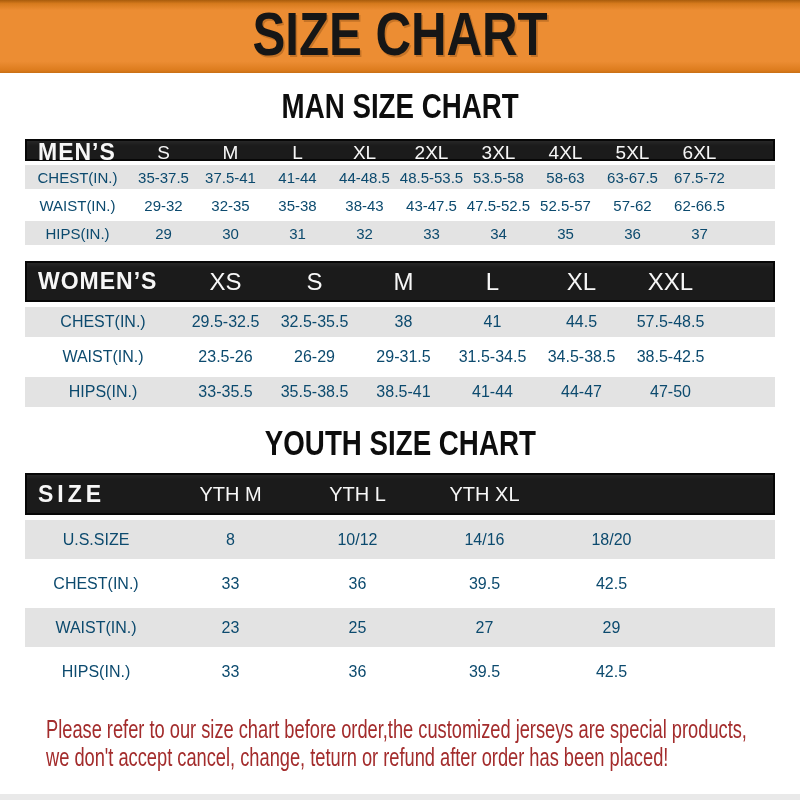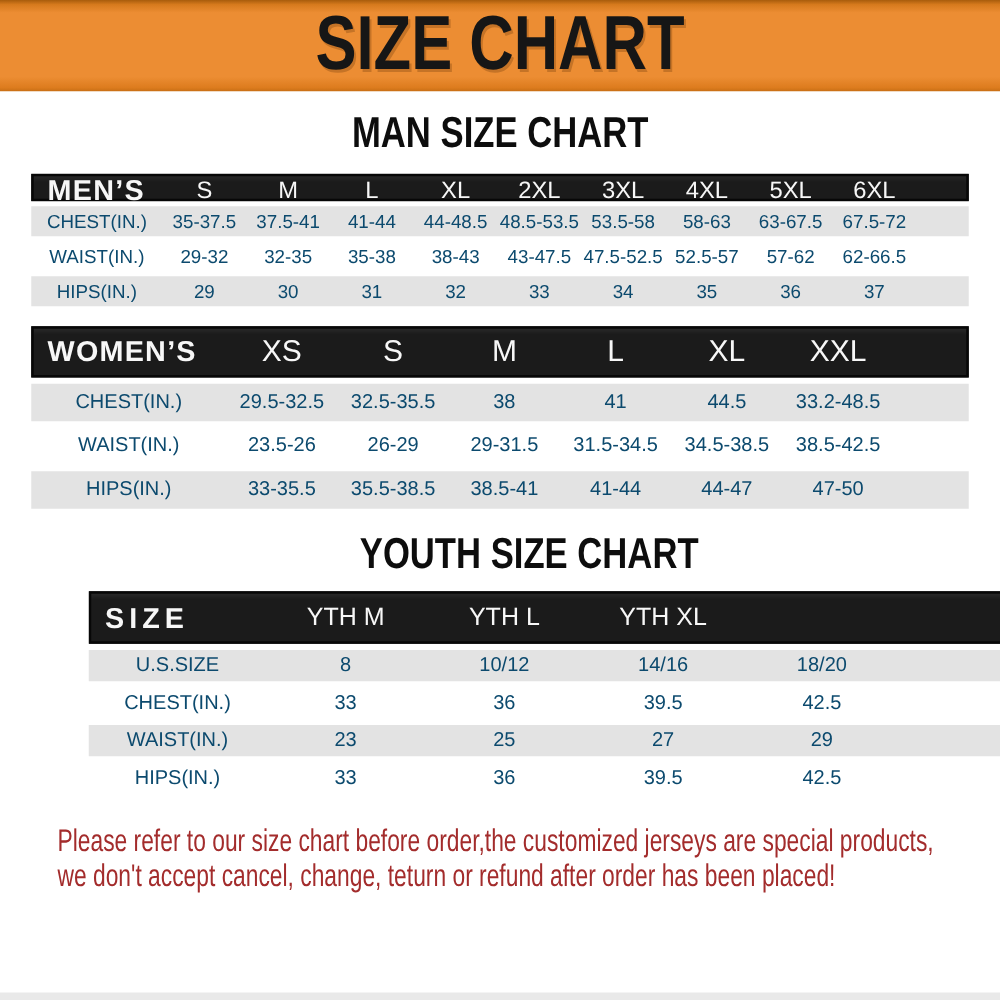--- a/index.html
+++ b/index.html
@@ -174,7 +174,7 @@
           <div class="cell-col">38</div>
           <div class="cell-col">41</div>
           <div class="cell-col">44.5</div>
-          <div class="cell-col">33.2-48.5</div>
+          <div class="cell-col">57.5-48.5</div>
           <div class="cell-spacer"></div>
         </div>
         <div class="trow data">

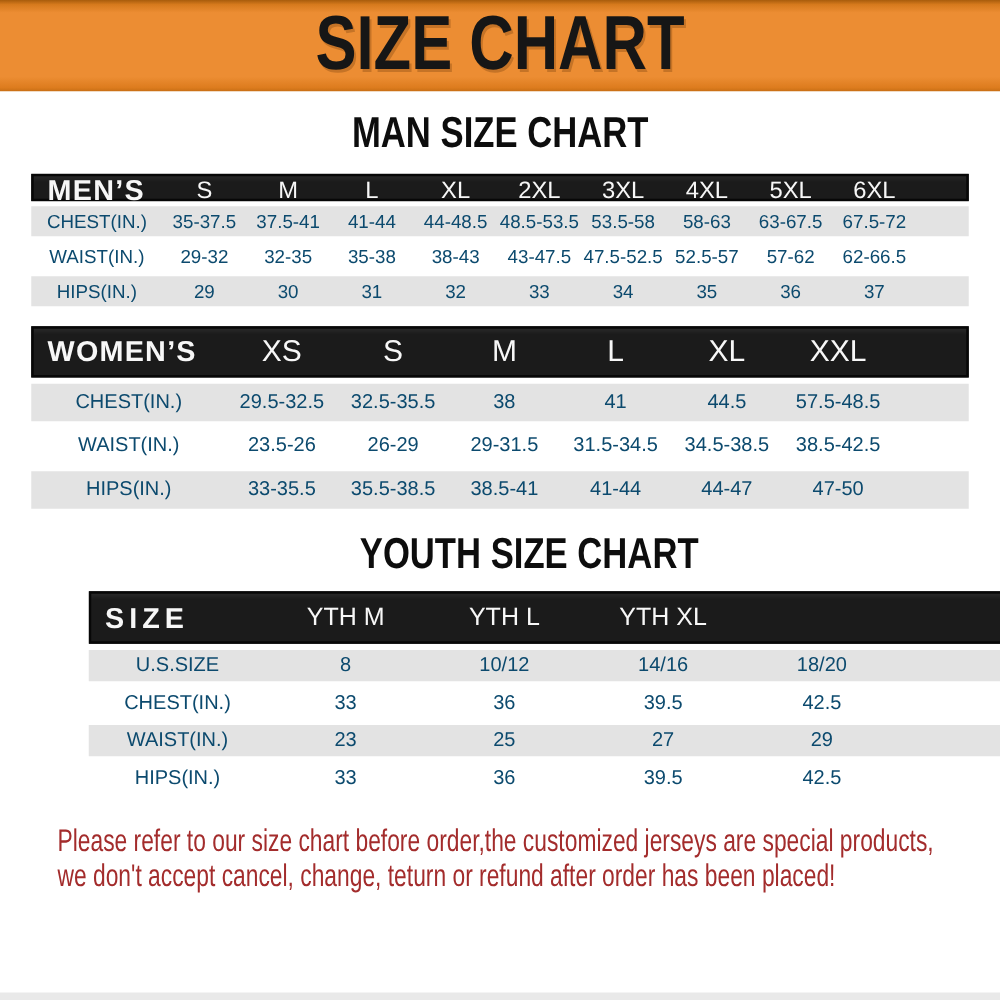--- a/index.html
+++ b/index.html
@@ -38,7 +38,7 @@
   }
   .sec-men   { margin-top: 15px; }
   .sec-women { margin-top: 16px; }
-  .sec-youth { margin-top: 18px; margin-left: 46px; }
+  .sec-youth { margin-top: 18px; }
 
   
   .size-table { margin: 15px 25px 0 25px; width: 750px; text-align: left; }

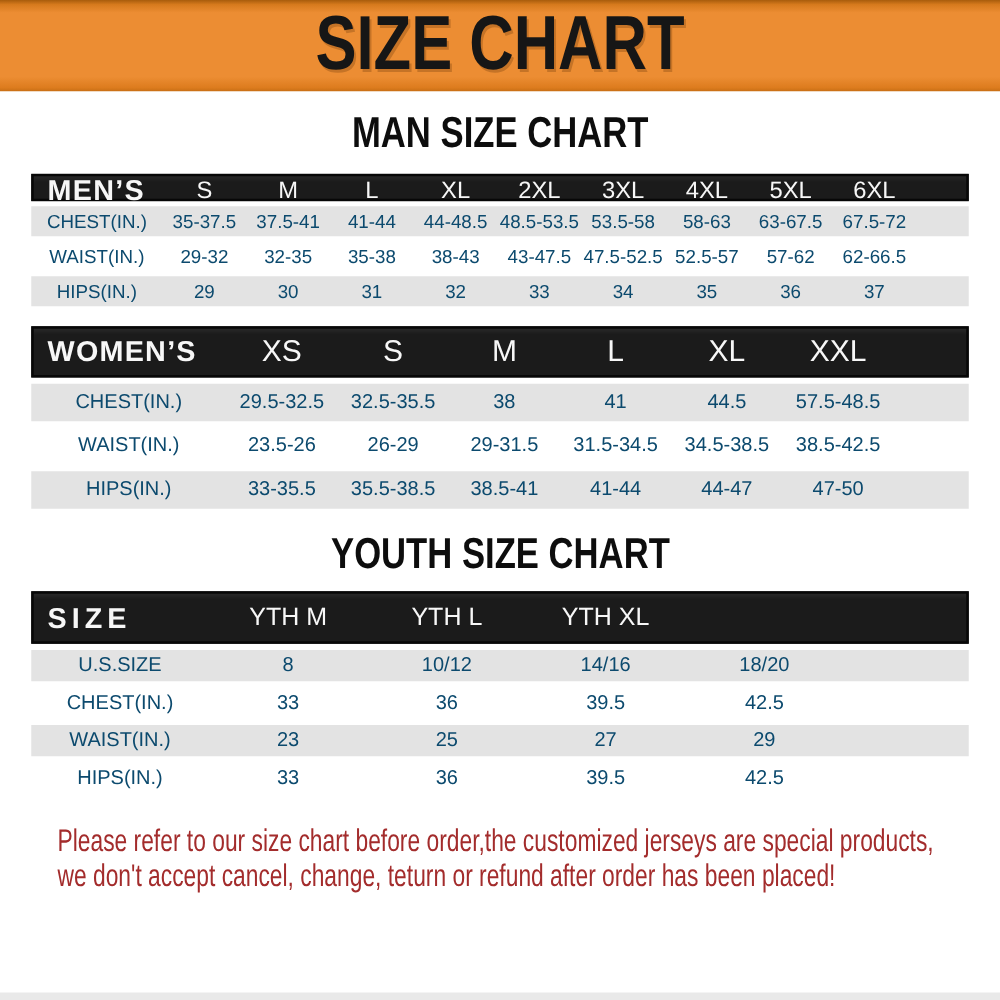--- a/index.html
+++ b/index.html
@@ -72,7 +72,7 @@
   .trow.data { color: #0c4a6e; }
   .sec-men   .trow.data { height: 24px; margin-top: 4px; font-size: 15px; }
   .sec-women .trow.data { height: 30px; margin-top: 5px; font-size: 16px; }
-  .sec-youth .trow.data { height: 25px; margin-top: 5px; font-size: 16px; }
+  .sec-youth .trow.data { height: 39px; margin-top: 5px; font-size: 16px; }
   .trow.data.stripe { background: #e3e3e3; }
   .trow.data .cell-label, .trow.data .cell-col { text-align: center; white-space: nowrap; }
 

